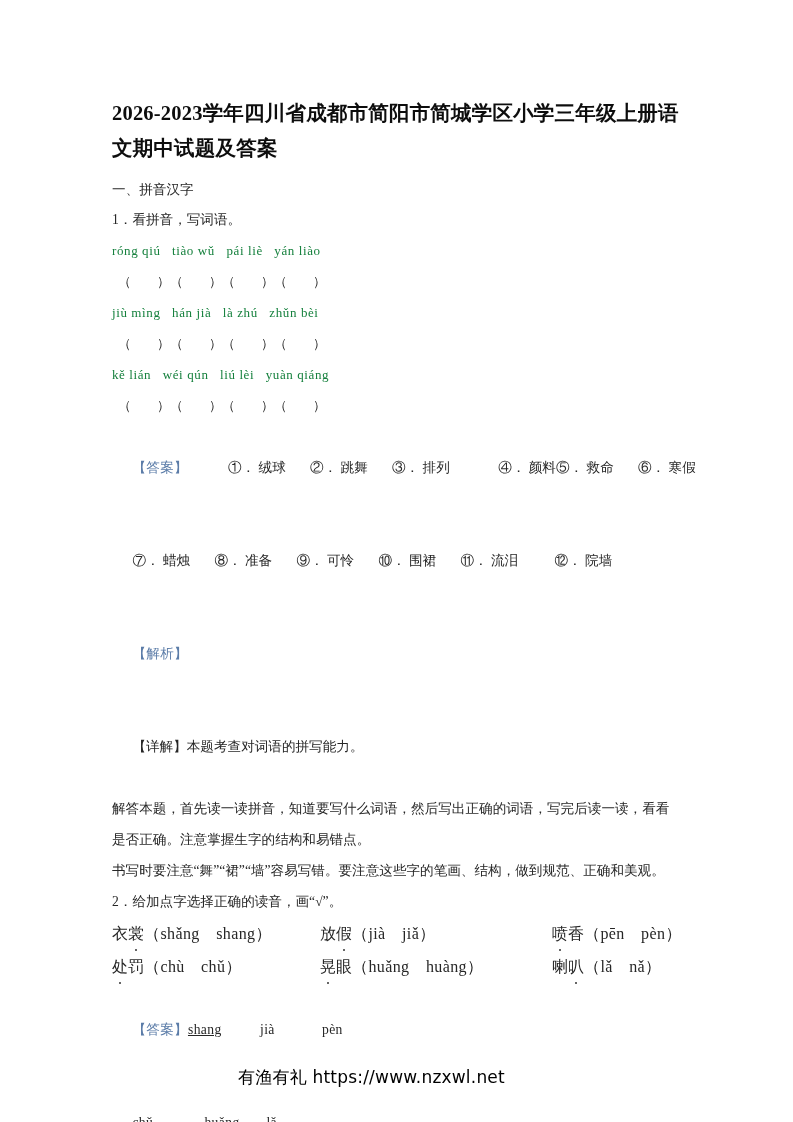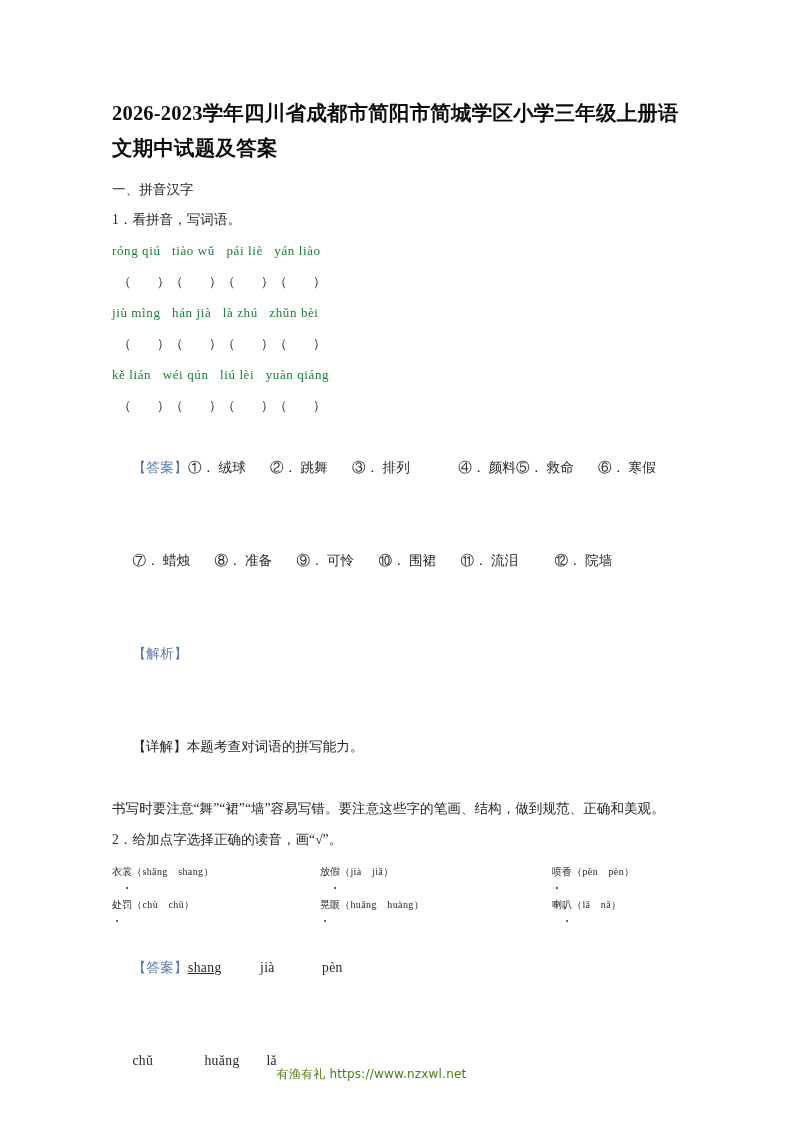--- a/index.html
+++ b/index.html
@@ -161,7 +161,7 @@
     <div class="blank-row">（        ）（        ）（        ）（        ）</div>
 
     <div class="answer-line">
-      <span class="tag">【答案】</span><span id="q1a1"><span class="item" style="width: 82px;">①． 绒球</span><span class="item" style="width: 82px;">②． 跳舞</span><span class="item" style="width: 82px;">③． 排列</span><span class="item" style="width: 82px; text-align: right;">④． 颜料</span><span class="item" style="width: 82px;">⑤． 救命</span><span class="item" style="width: 82px;">⑥． 寒假</span></span>
+      <span class="tag">【答案】</span><span id="q1a1"><span class="item" style="width: 82px; margin-left: 40px;">①． 绒球</span><span class="item" style="width: 82px;">②． 跳舞</span><span class="item" style="width: 82px;">③． 排列</span><span class="item" style="width: 82px; text-align: right;">④． 颜料</span><span class="item" style="width: 82px;">⑤． 救命</span><span class="item" style="width: 82px;">⑥． 寒假</span></span>
     </div>
     <div class="answer-line">
       <span id="q1a2"><span class="item" style="width: 82px;">⑦． 蜡烛</span><span class="item" style="width: 82px;">⑧． 准备</span><span class="item" style="width: 82px;">⑨． 可怜</span><span class="item" style="width: 82px;">⑩． 围裙</span><span class="item" style="width: 82px;">⑪． 流泪</span><span class="item" style="width: 82px; text-align: center;">⑫． 院墙</span></span>

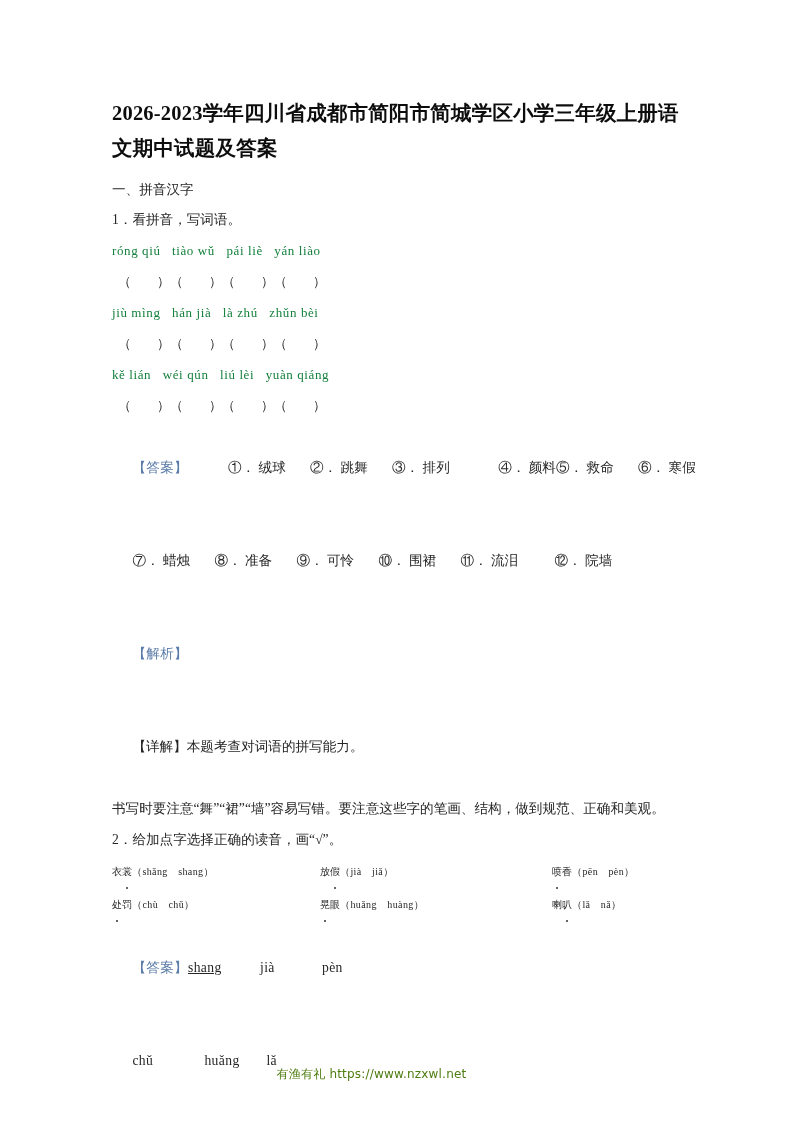--- a/index.html
+++ b/index.html
@@ -175,6 +175,7 @@
       <span>【详解】</span><span>本题考查对词语的拼写能力。</span>
     </div>
 
+    <div class="line">解答本题，首先读一读拼音，知道要写什么词语，然后写出正确的词语，写完后读一读，看看是否正确。注意掌握生字的结构和易错点。</div>
     <div class="line">书写时要注意“舞”“裙”“墙”容易写错。要注意这些字的笔画、结构，做到规范、正确和美观。</div>
 
     <div class="line">2．给加点字选择正确的读音，画“√”。</div>

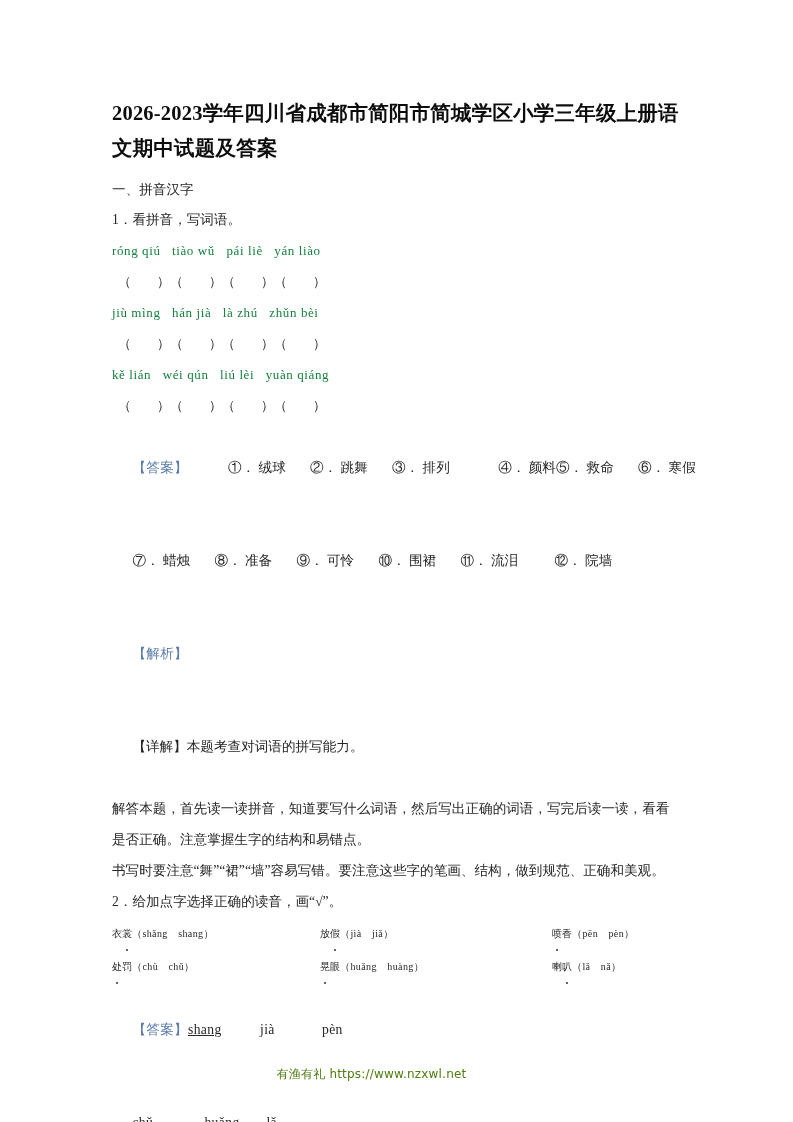--- a/index.html
+++ b/index.html
@@ -90,7 +90,7 @@
 
   
   .choice-row {
-    font-size: 10px;
+    font-size: 16px;
     line-height: 33px;
     color: #262626;
     white-space: pre;

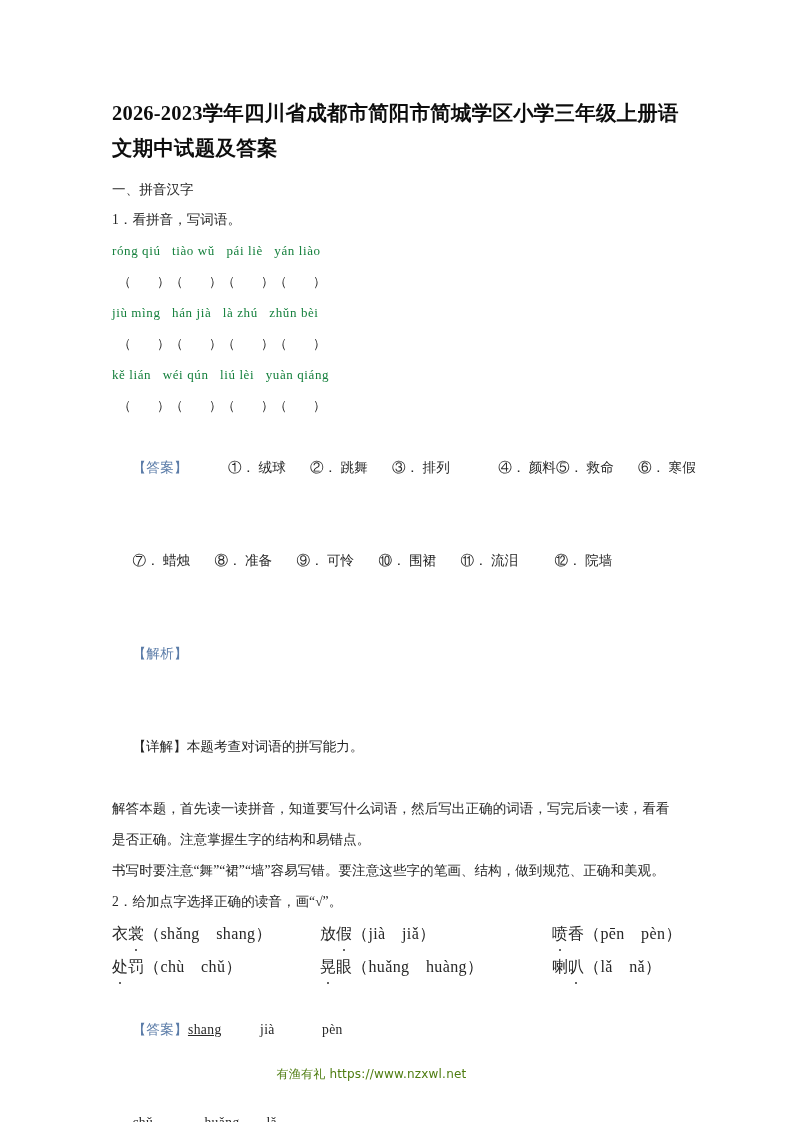--- a/index.html
+++ b/index.html
@@ -132,8 +132,8 @@
     width: 743px;
     text-align: center;
     font-family: "DejaVu Sans", "Liberation Sans", sans-serif;
-    font-size: 12px;
-    color: #4d7c0f;
+    font-size: 17px;
+    color: #000000;
     letter-spacing: 0.2px;
   }
   .footer .wm-cn { font-family: "DejaVu Sans", "Liberation Sans", sans-serif; }

